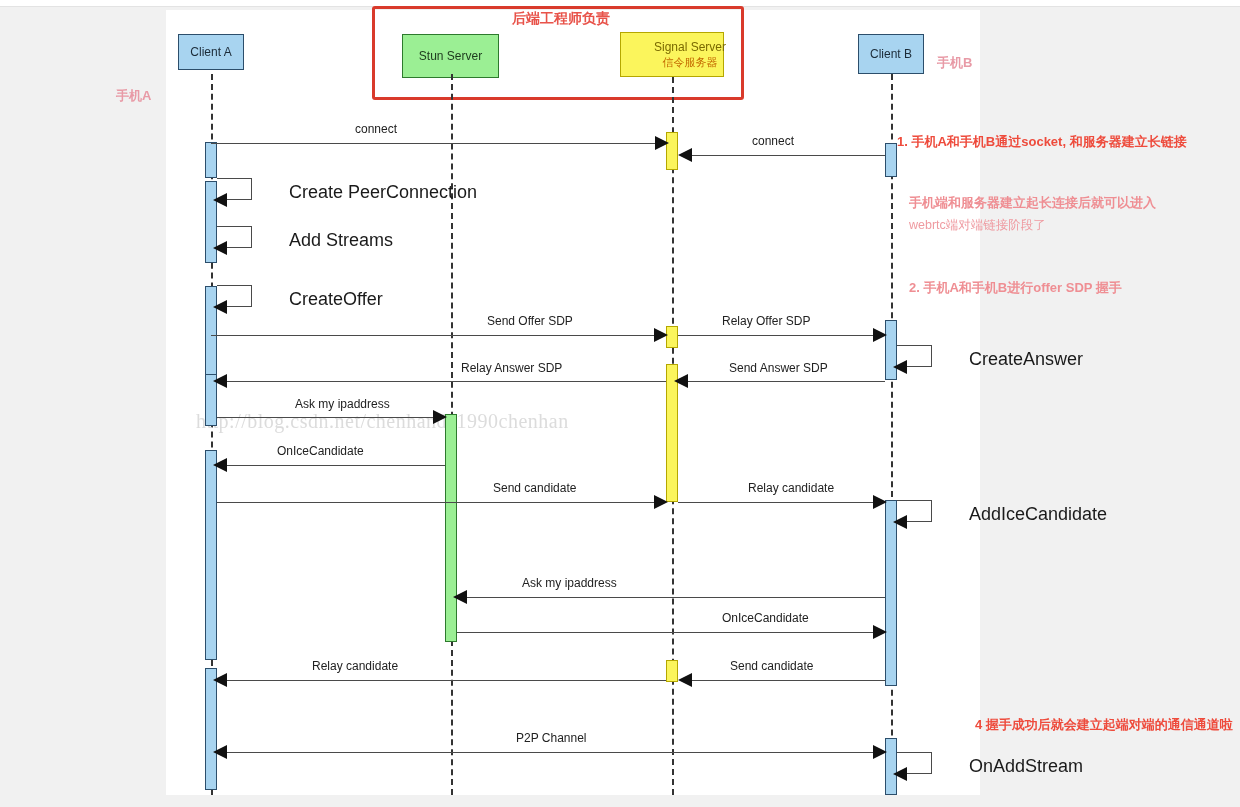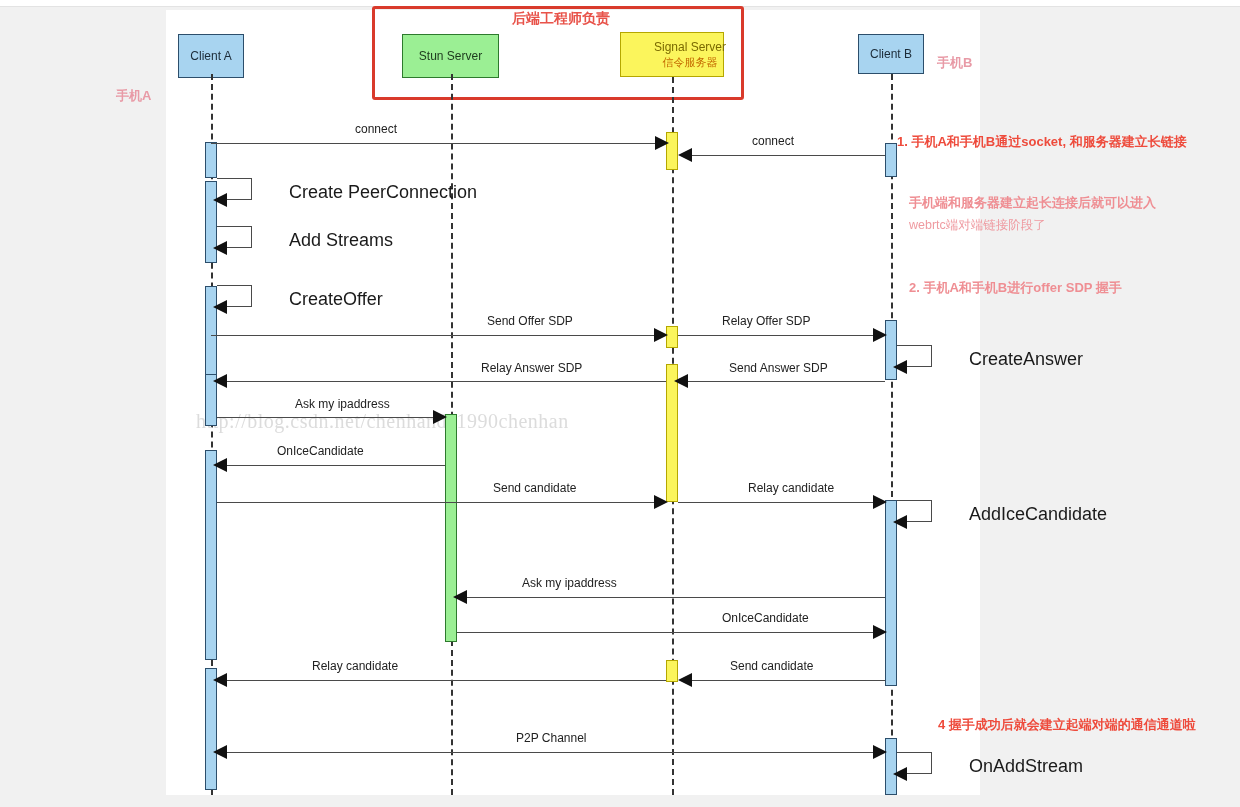--- a/index.html
+++ b/index.html
@@ -75,7 +75,7 @@
   <div class="anno pink" style="left:116px;top:55px;margin-top:32px;">手机A</div>
   <div class="anno pink" style="left:937px;top:54px;">手机B</div>
 
-  <div class="actor blue" style="left:178px;top:34px;width:66px;height:44px;">
+  <div class="actor blue" style="left:178px;top:34px;width:66px;height:36px;">
     <span class="l1">Client A</span>
   </div>
 

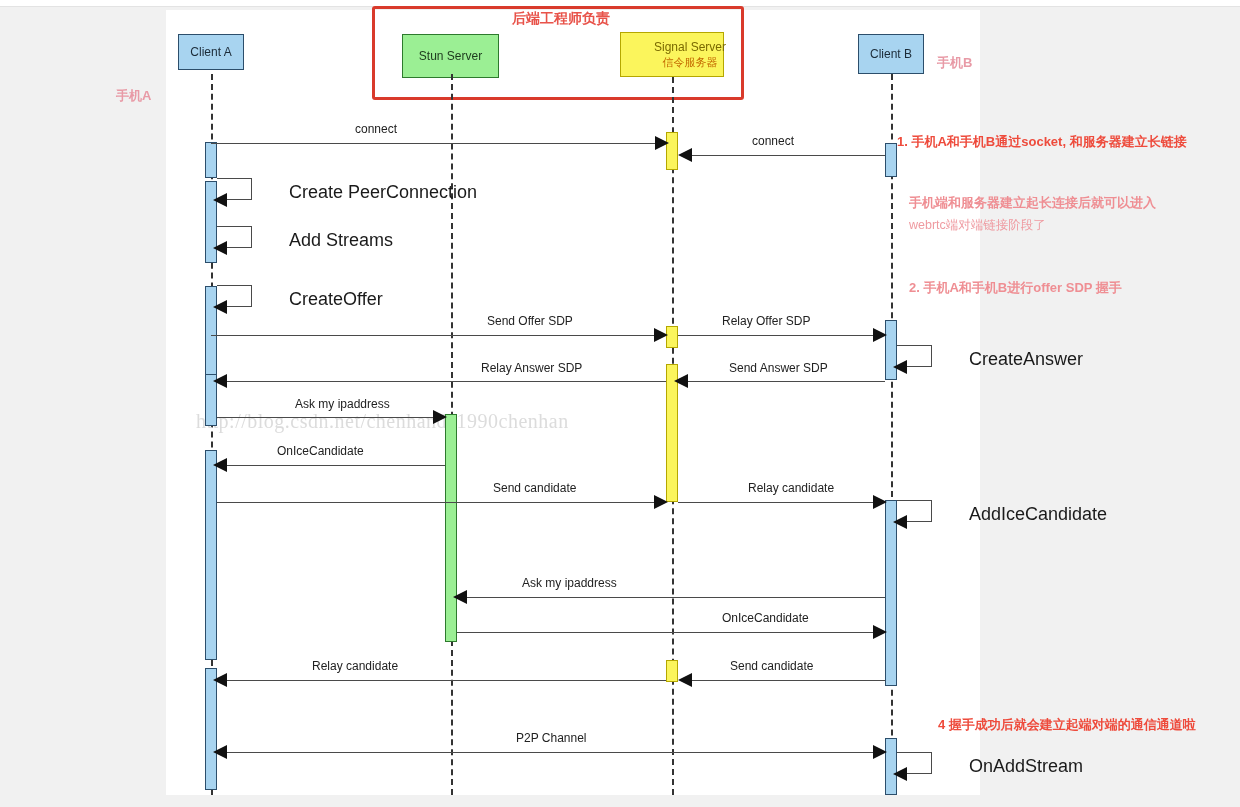--- a/index.html
+++ b/index.html
@@ -140,7 +140,7 @@
 
   <div class="msg" style="left:217px;top:381px;width:449px;"></div>
   <div class="arrow left" style="left:213px;top:374px;"></div>
-  <div class="mlabel" style="left:481px;top:361px;">Relay Answer SDP</div>
+  <div class="mlabel" style="left:461px;top:361px;">Relay Answer SDP</div>
 
   <div class="msg" style="left:217px;top:417px;width:228px;"></div>
   <div class="arrow right" style="left:433px;top:410px;"></div>

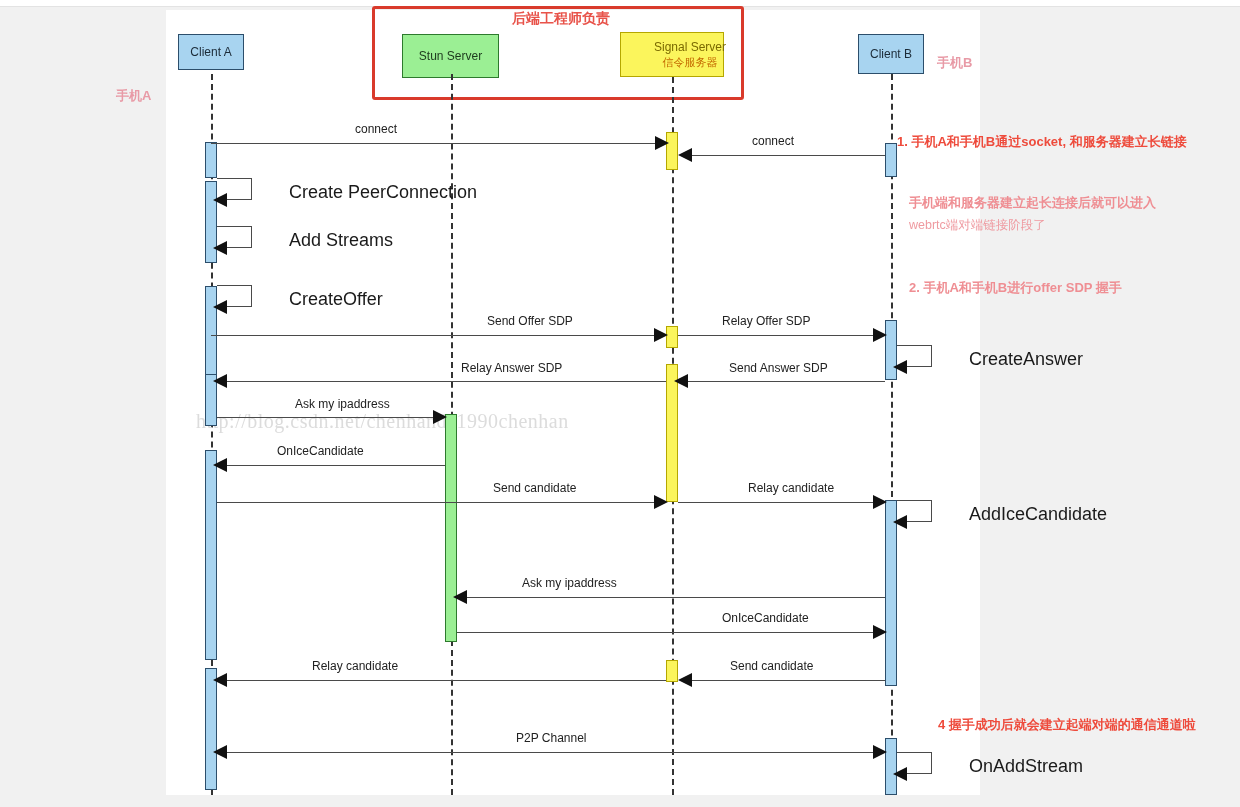--- a/index.html
+++ b/index.html
@@ -207,7 +207,7 @@
   <div class="anno softred" style="left:909px;top:194px;">手机端和服务器建立起长连接后就可以进入</div>
   <div class="anno sub" style="left:909px;top:217px;">webrtc端对端链接阶段了</div>
   <div class="anno softred" style="left:909px;top:279px;">2. 手机A和手机B进行offer SDP 握手</div>
-  <div class="anno red" style="left:938px;top:716px;">4  握手成功后就会建立起端对端的通信通道啦</div>
+  <div class="anno red" style="left:975px;top:716px;">4  握手成功后就会建立起端对端的通信通道啦</div>
 
 </div>
 

